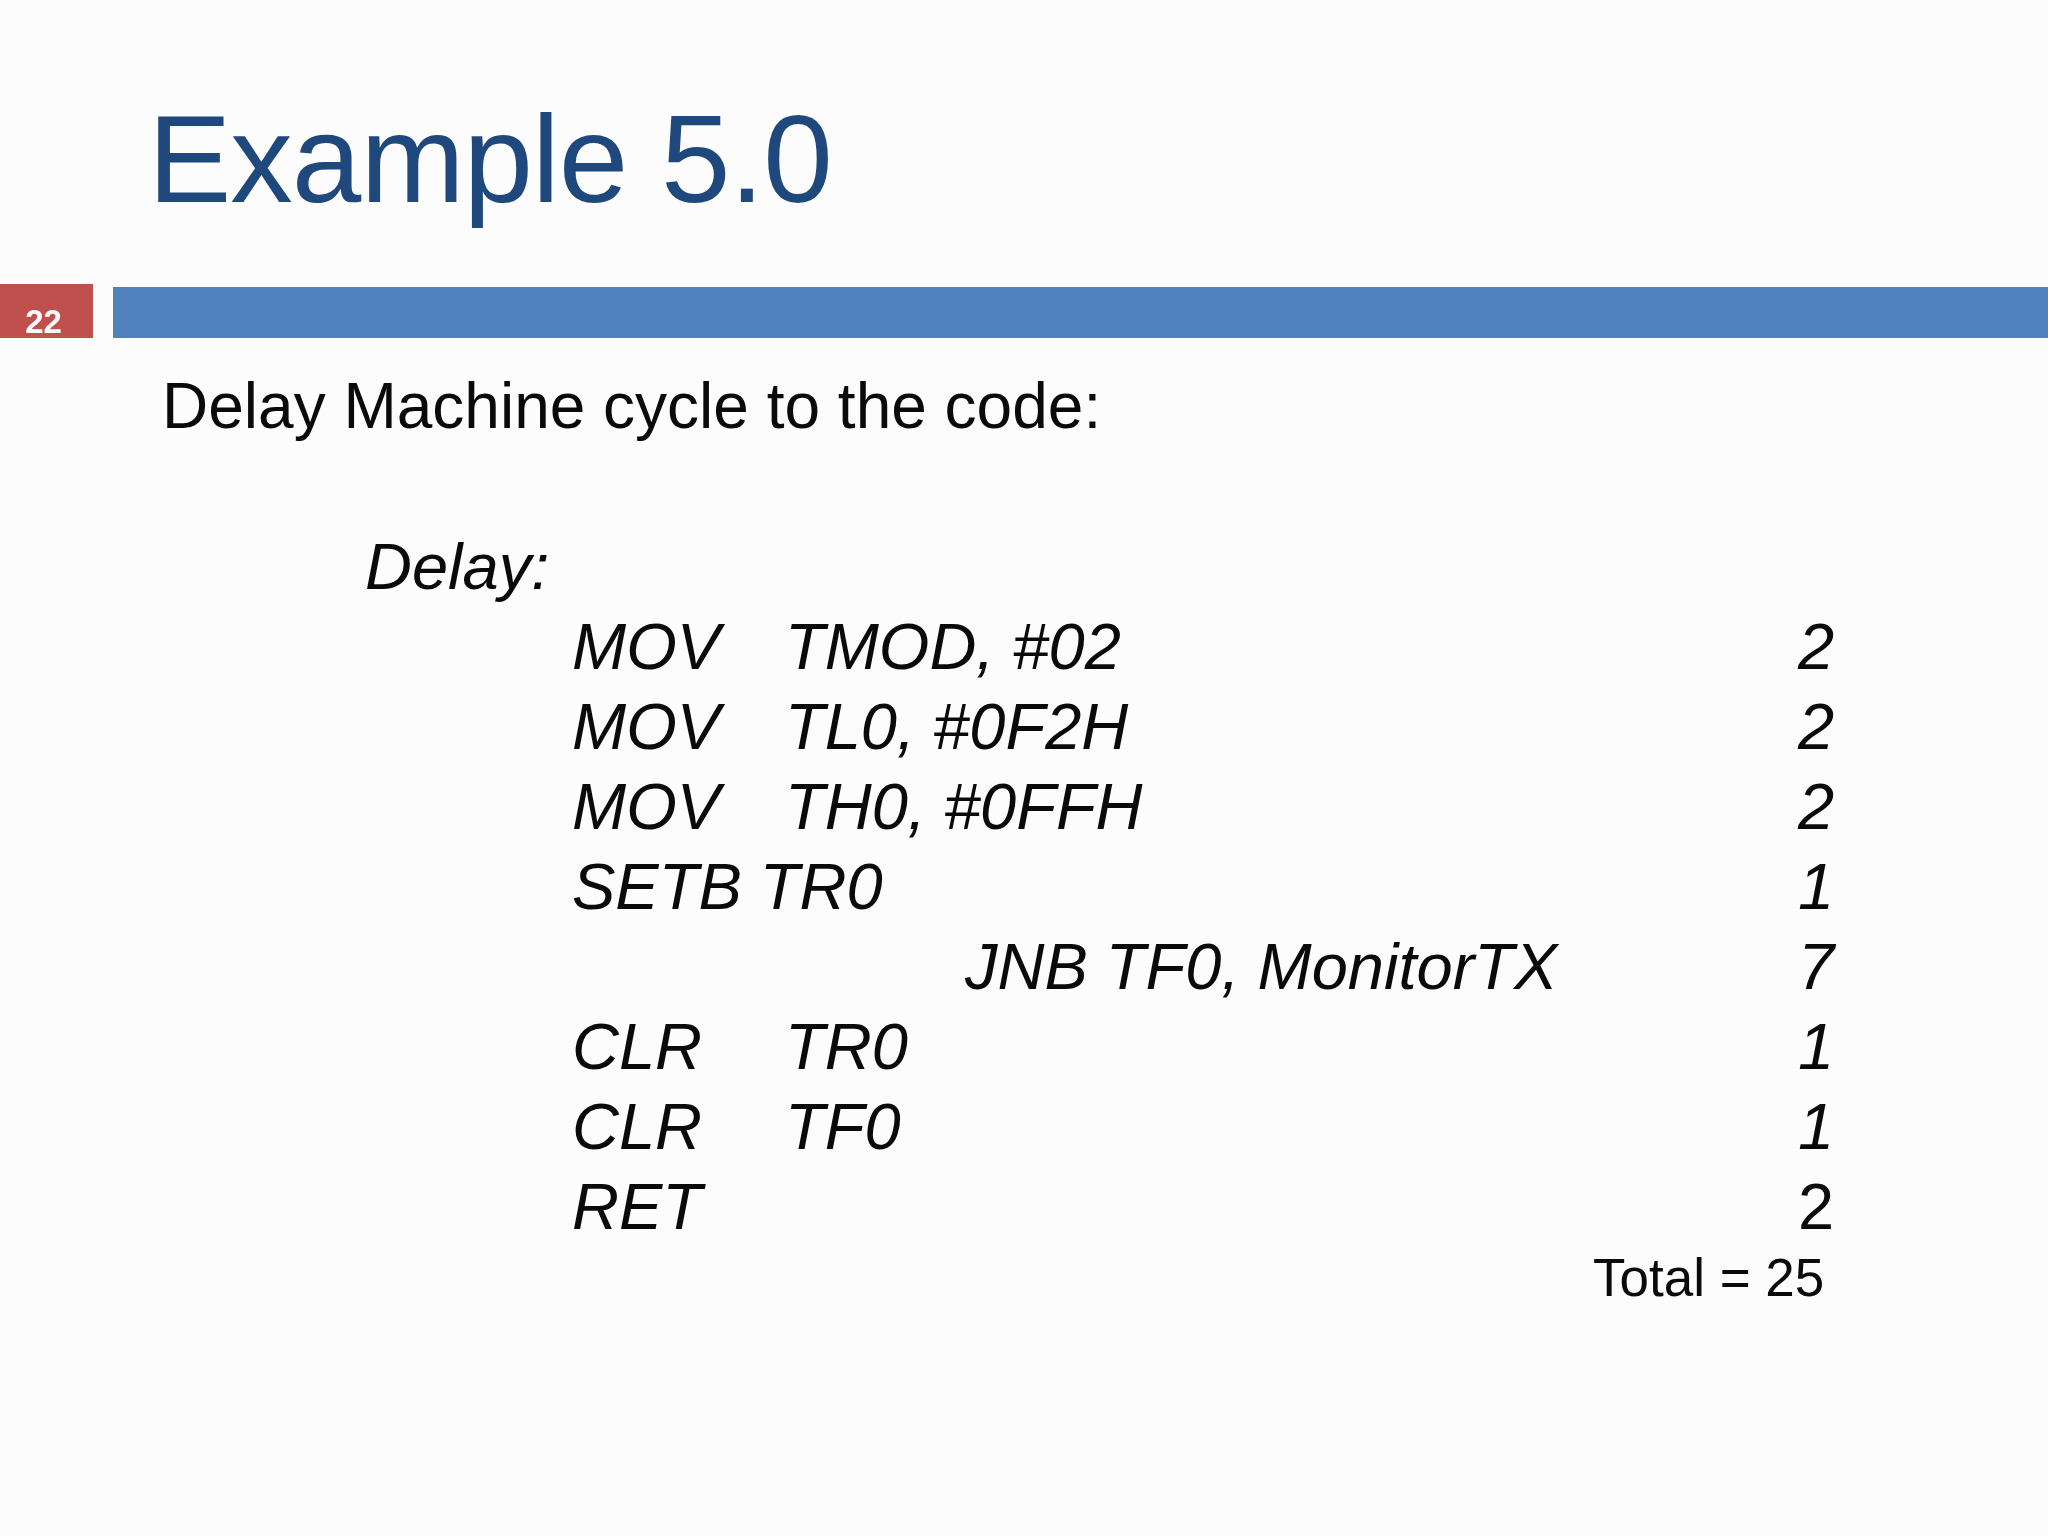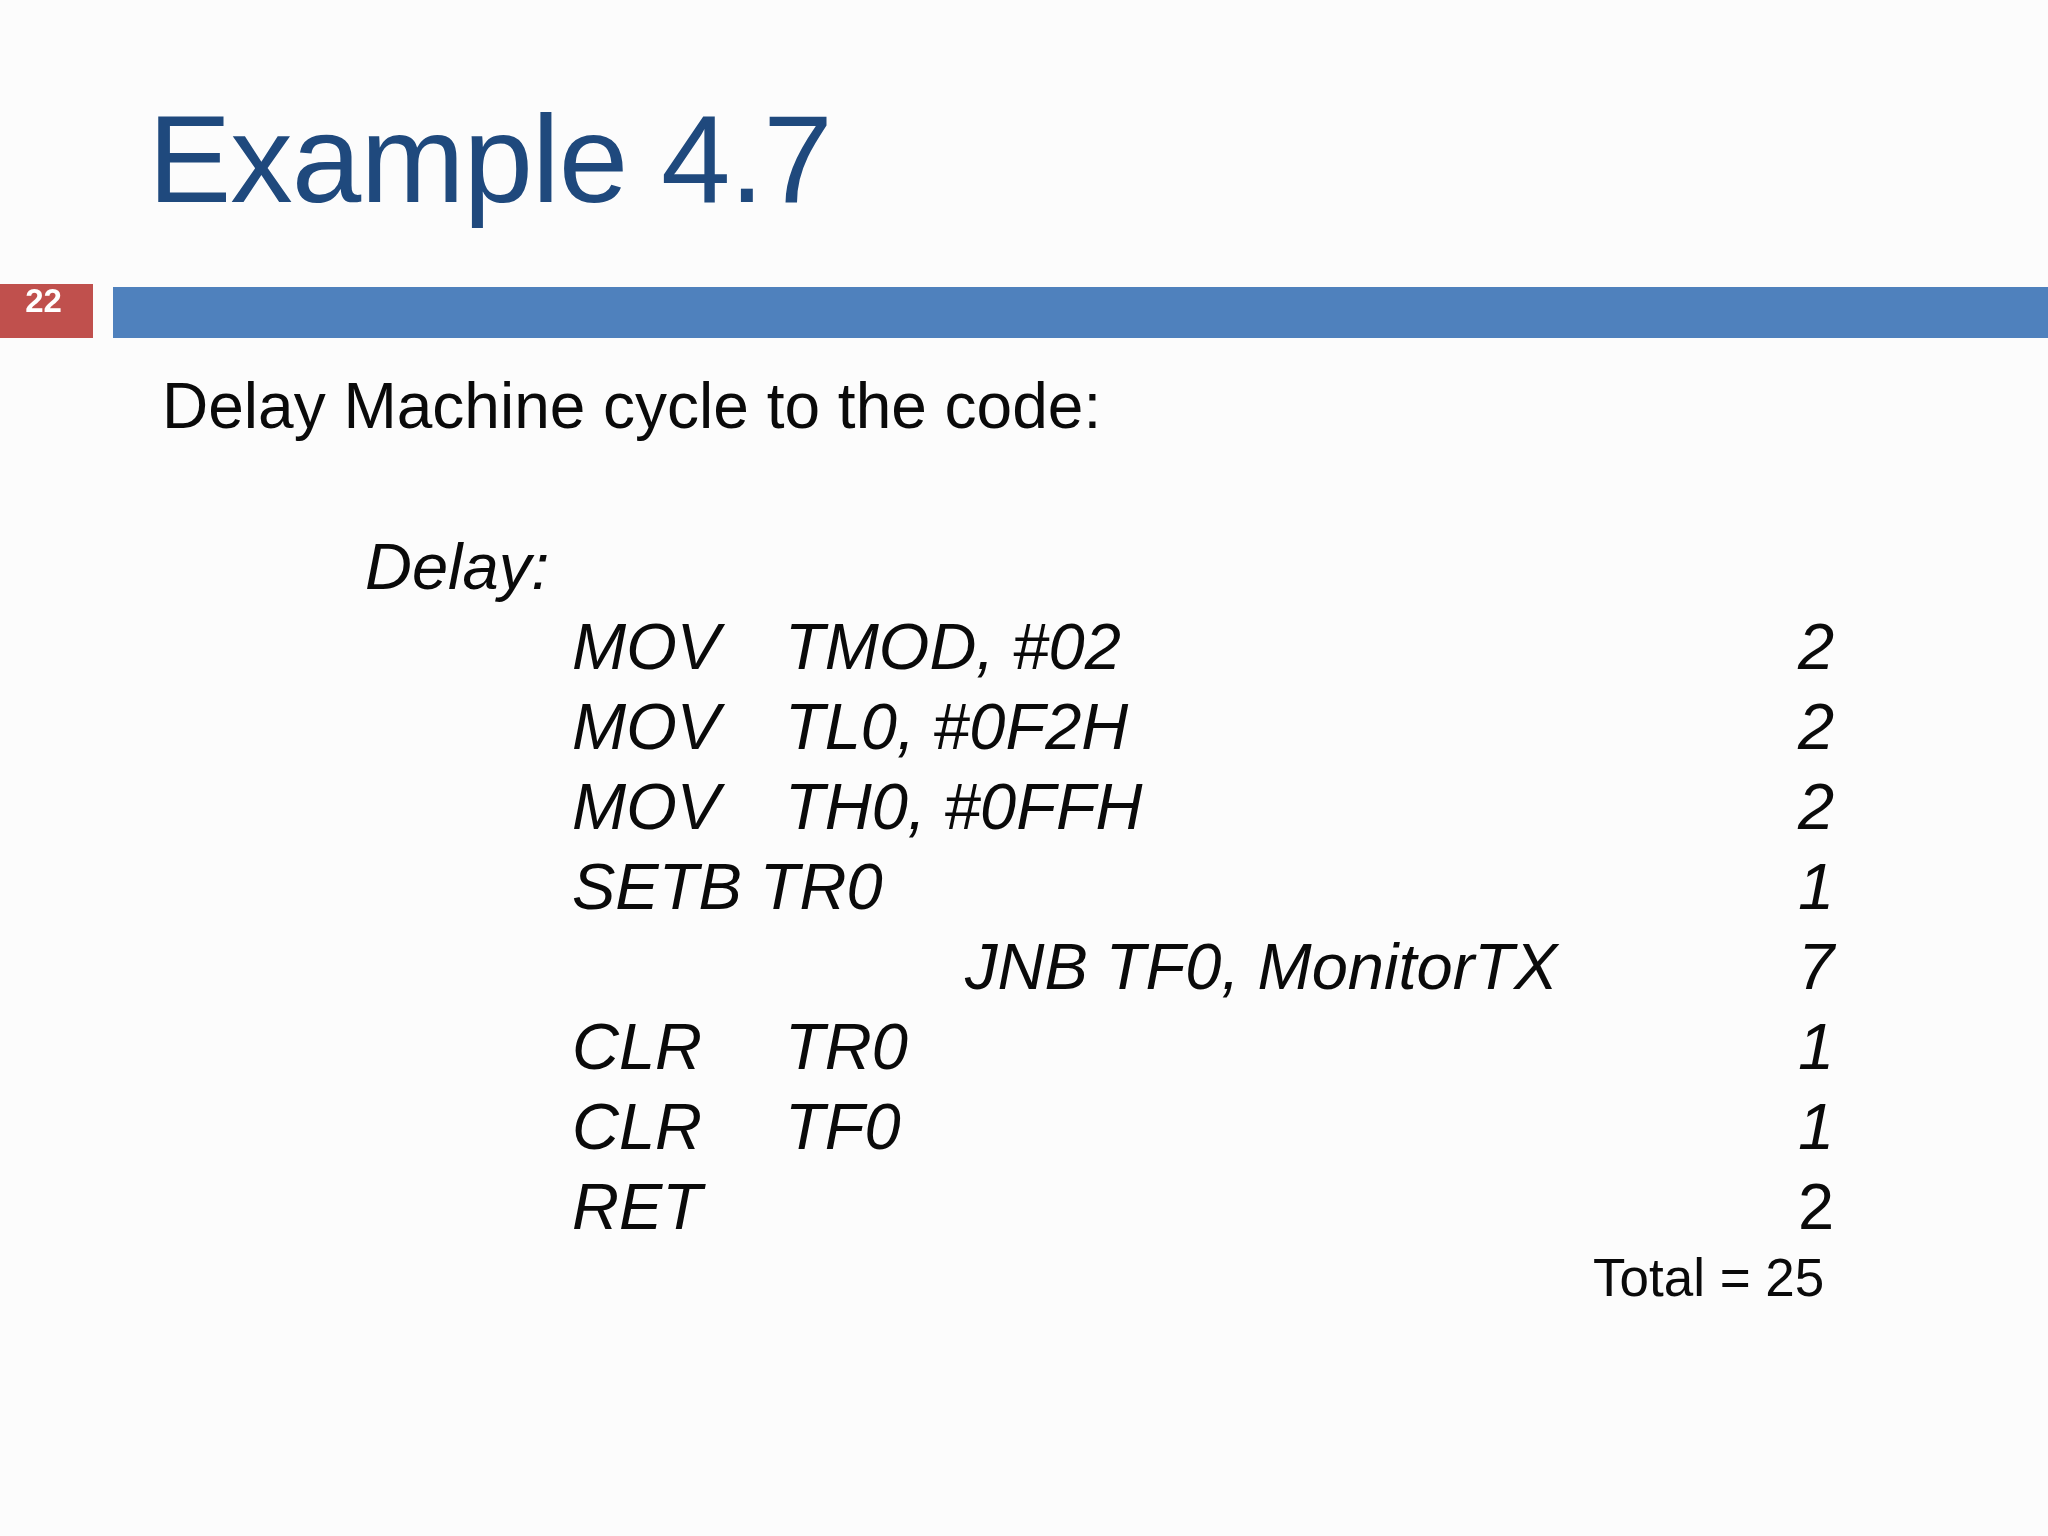--- a/index.html
+++ b/index.html
@@ -54,7 +54,7 @@
 
 <div class="slide">
 
-  <div class="abs title">Example 4.7</div>
+  <div class="abs title">Example 5.0</div>
 
   <div class="page-badge">
     <span>22</span>

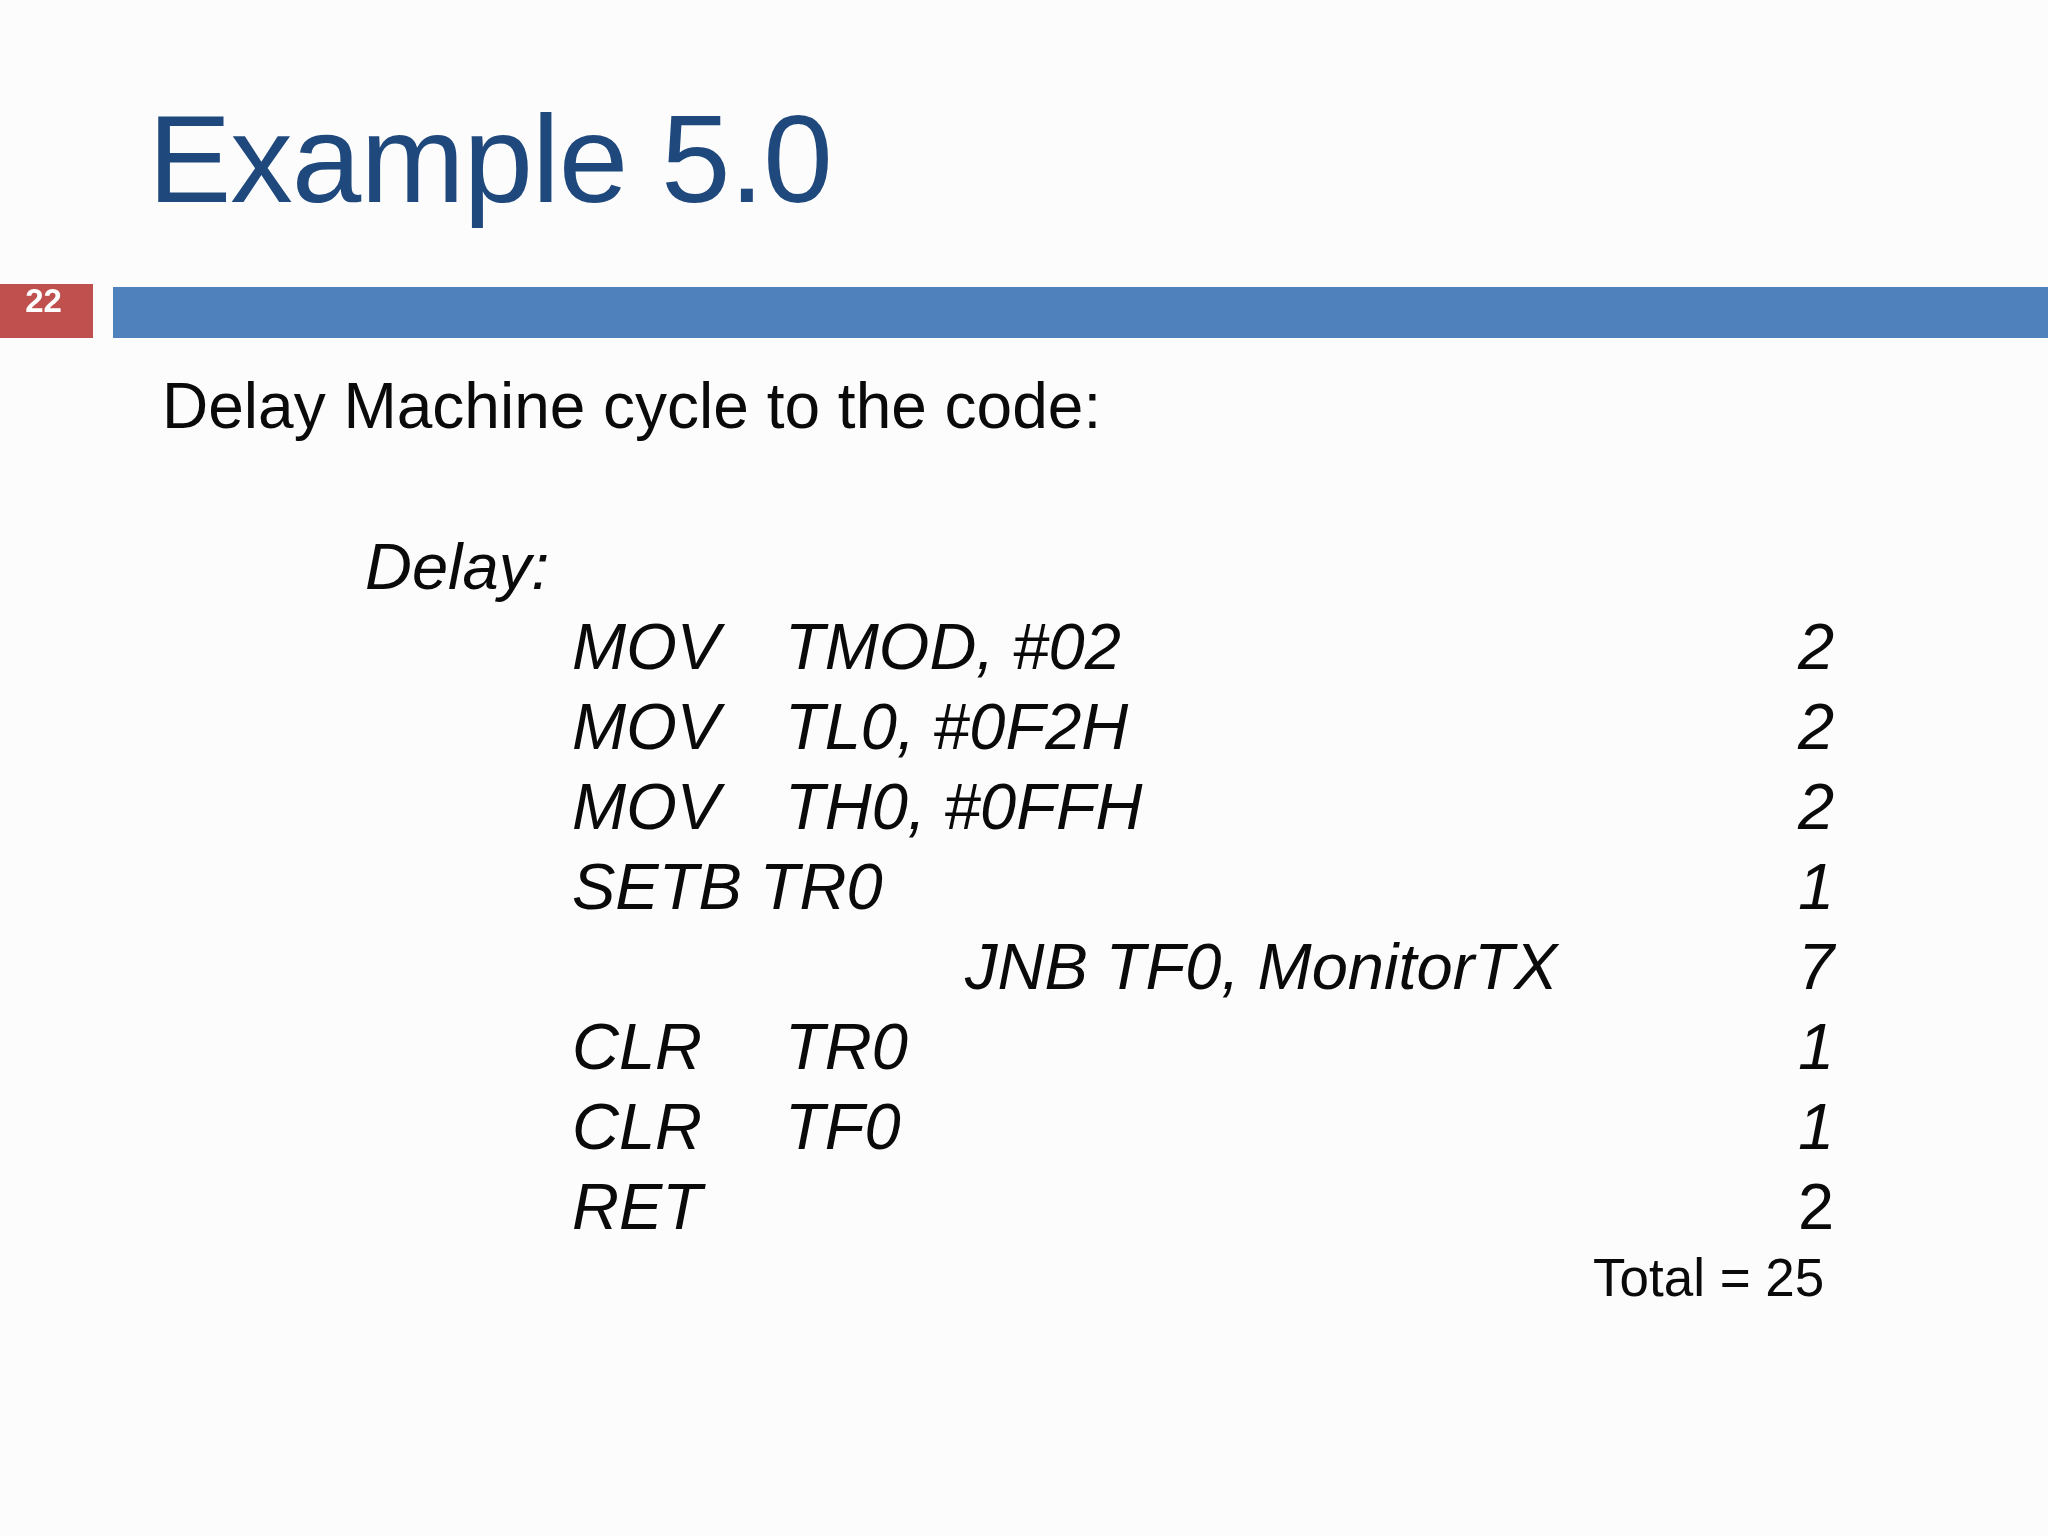--- a/index.html
+++ b/index.html
@@ -17,7 +17,7 @@
   .page-badge {
     left:0; top:284px; width:93px; height:54px;
     background:#C0504D;
-    display:flex; align-items:flex-start; justify-content:center;
+    display:flex; align-items:flex-end; justify-content:center;
     position:absolute;
   }
   .page-badge span {

